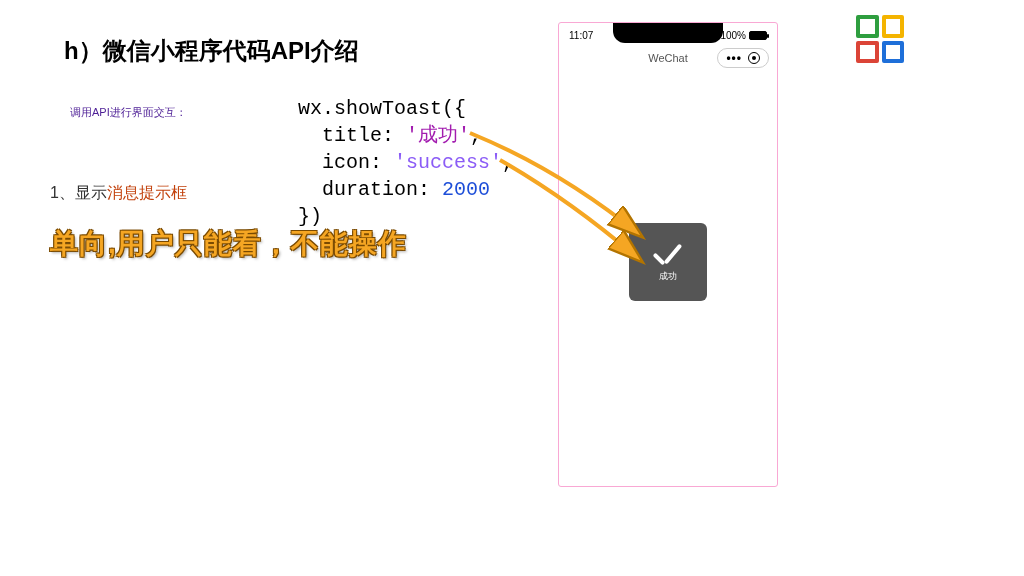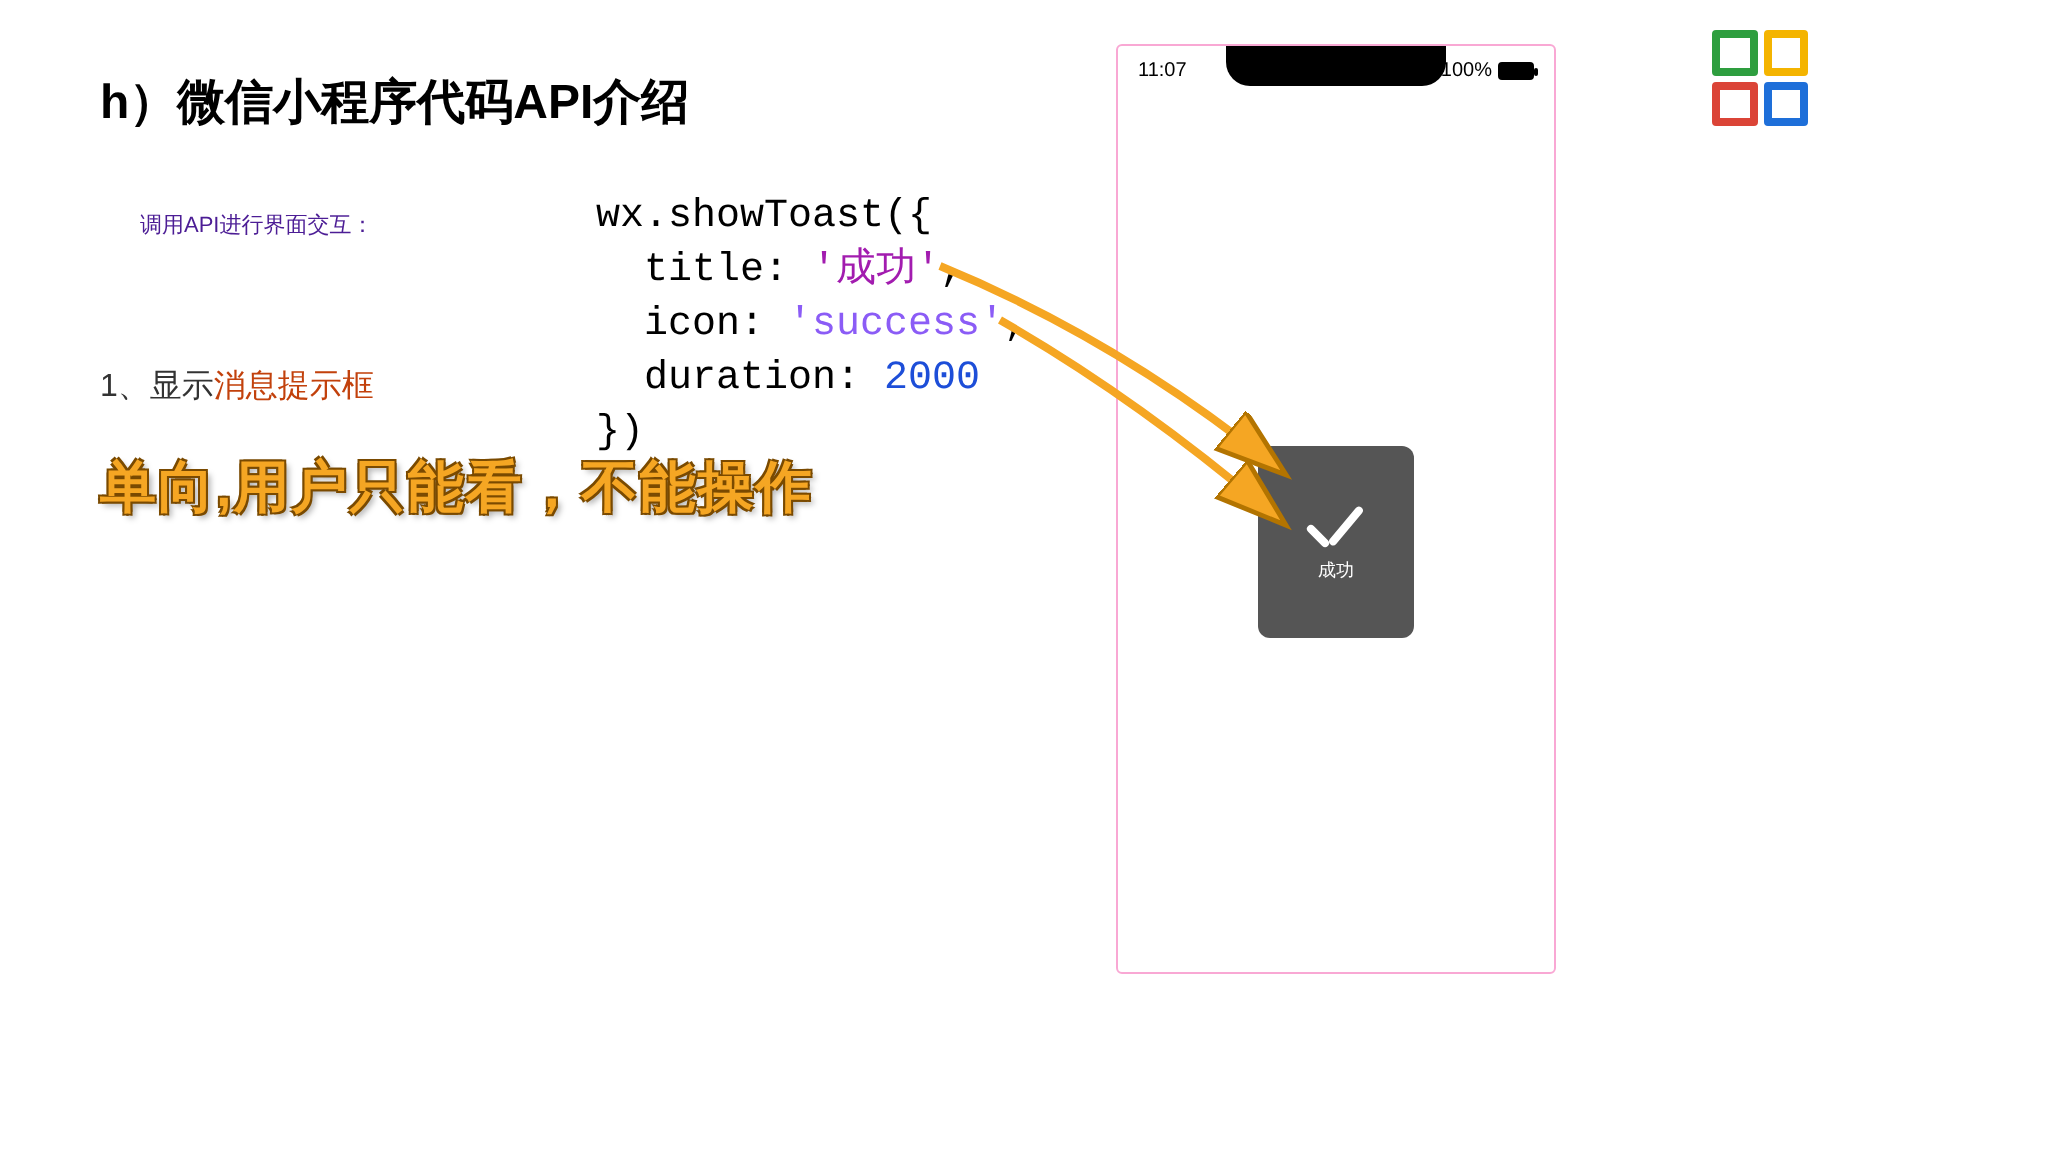--- a/index.html
+++ b/index.html
@@ -14,7 +14,7 @@
 
   .title {
     position: absolute;
-    left: 50px;
+    left: 64px;
     top: 35px;
     font-size: 24px;
     font-weight: 800;

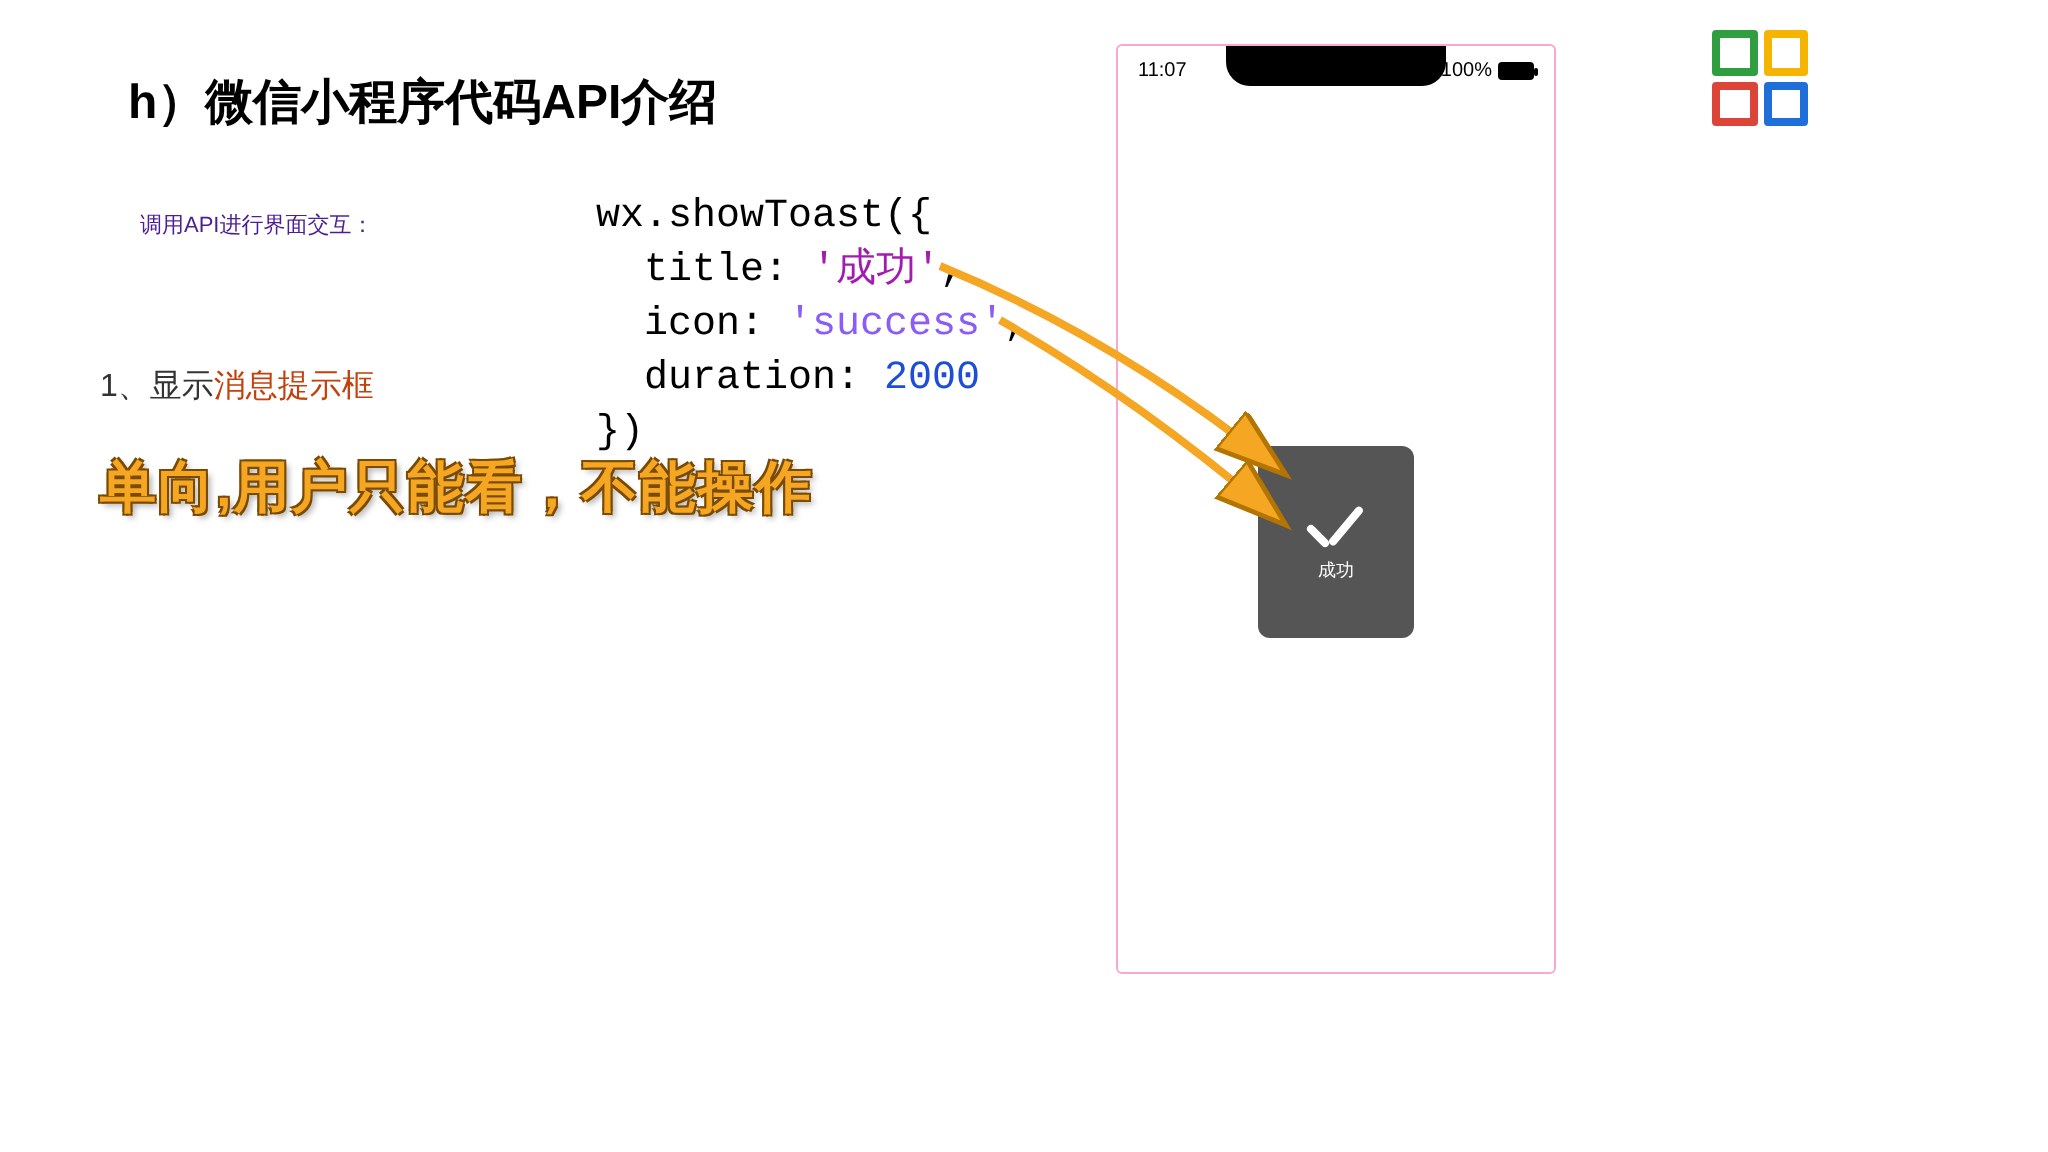--- a/index.html
+++ b/index.html
@@ -260,6 +260,13 @@
       <span class="batt-icon"></span>
     </span>
   </div>
+  <div class="navbar">
+    <span class="navbar-title">WeChat</span>
+    <span class="capsule">
+      <span class="dots">•••</span>
+      <span class="target"></span>
+    </span>
+  </div>
 
   <div class="toast">
     <div class="check"></div>

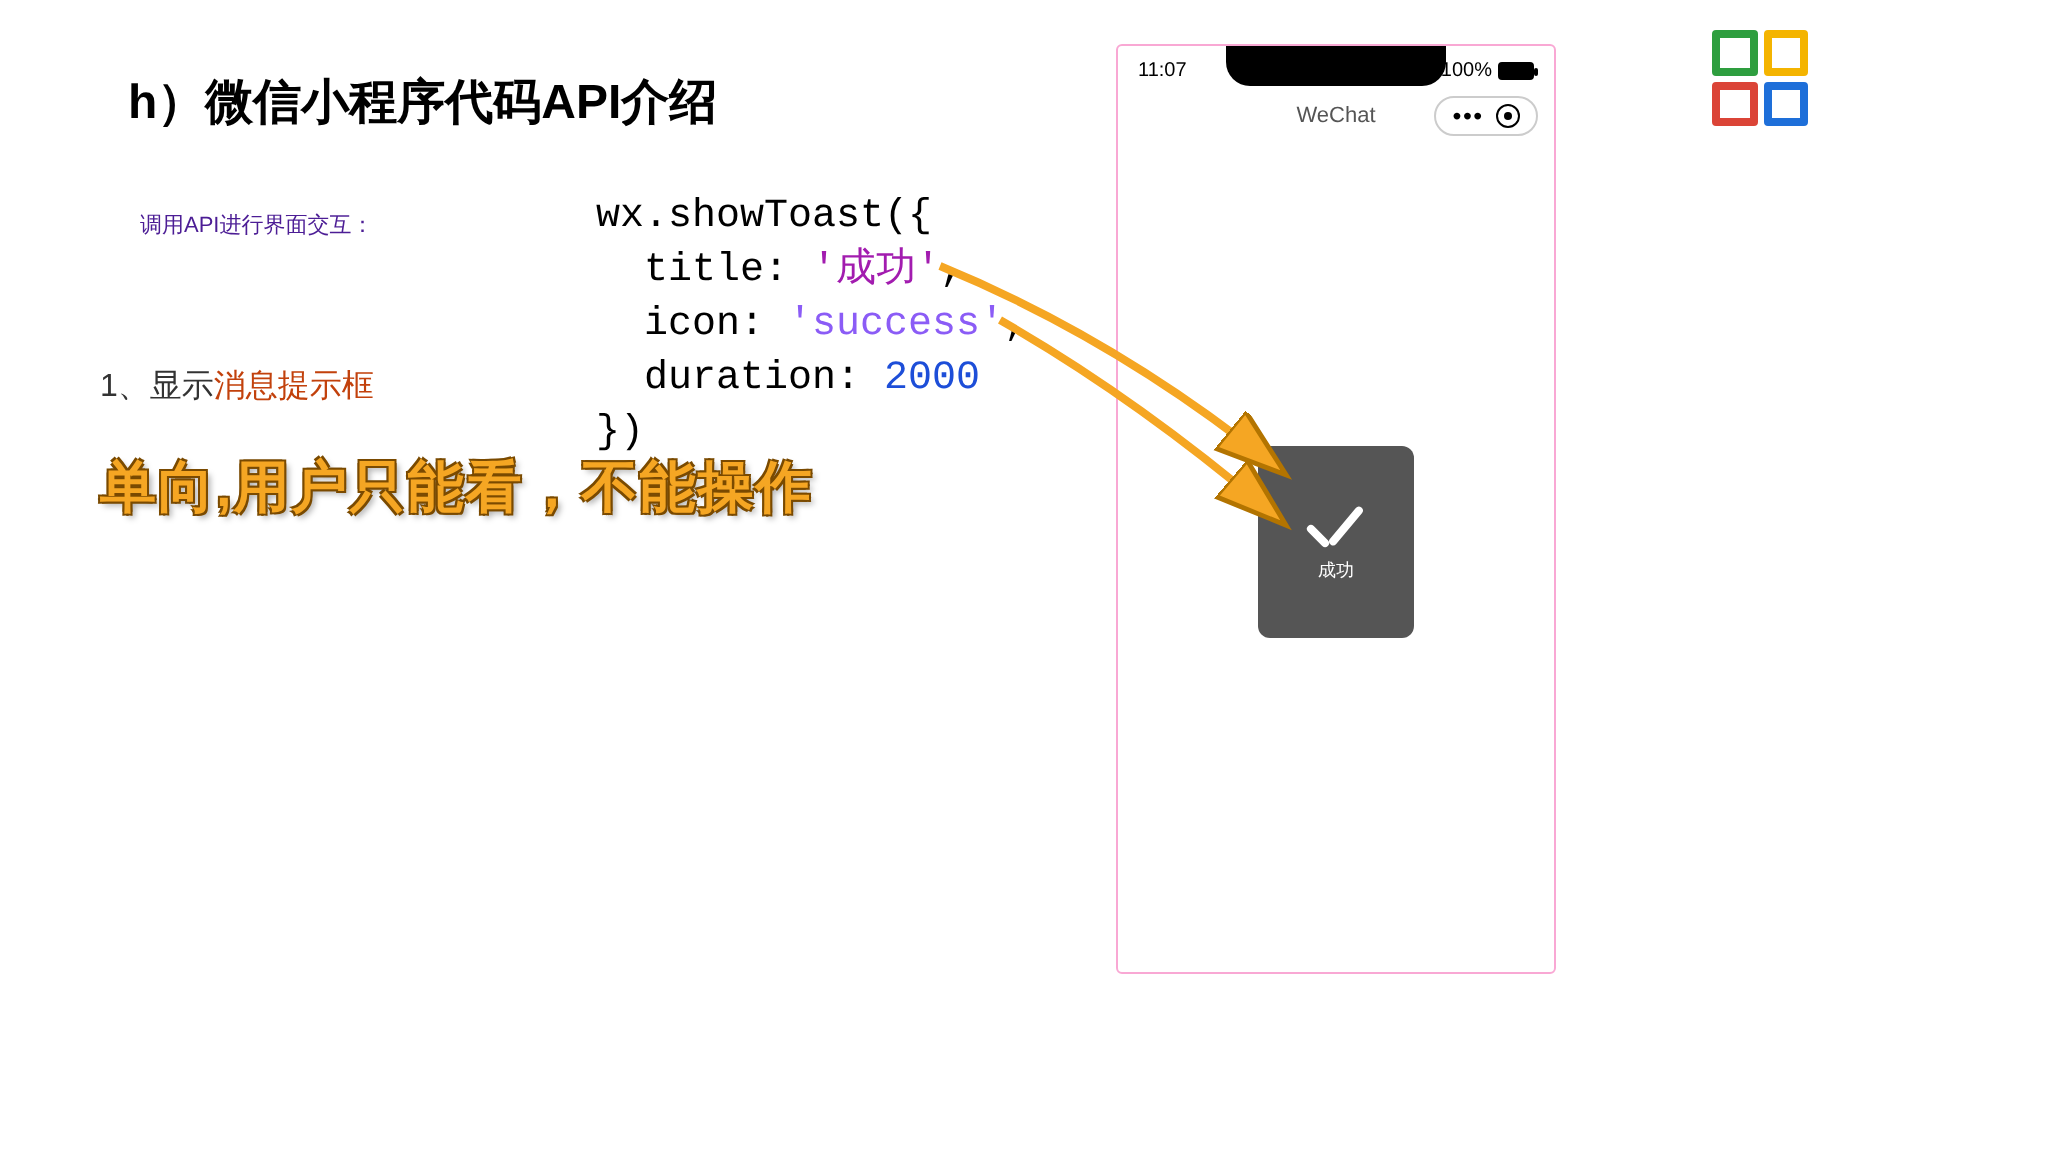--- a/index.html
+++ b/index.html
@@ -172,7 +172,7 @@
     top: 200px;
     transform: translateX(-50%);
     width: 78px;
-    height: 96px;
+    height: 78px;
     background: #555;
     border-radius: 6px;
     display: flex;

